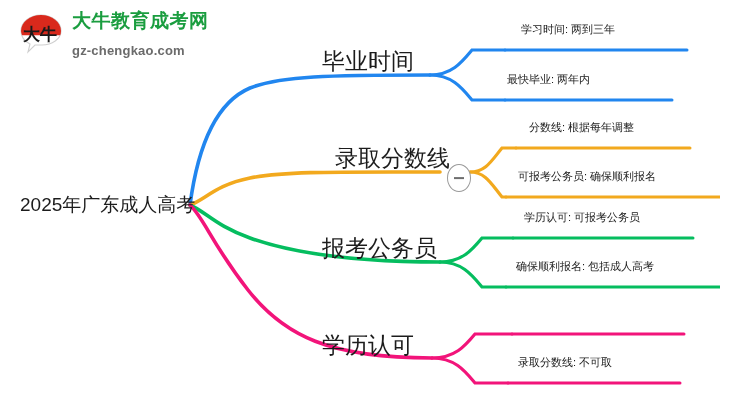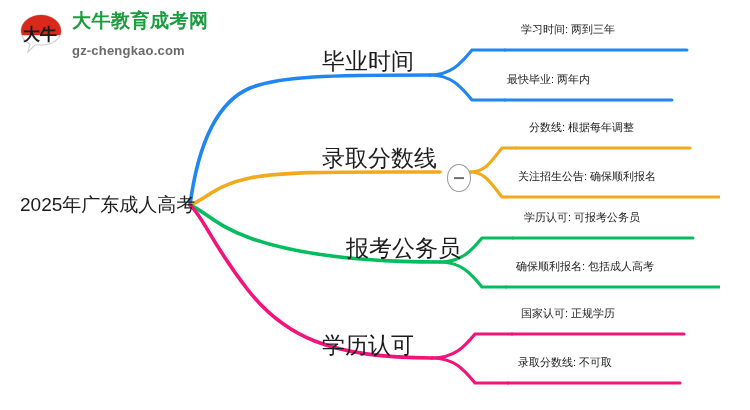--- a/index.html
+++ b/index.html
@@ -166,7 +166,7 @@
   <div class="node-text leaf-text" style="left:521px; top:22px;">学习时间: 两到三年</div>
   <div class="node-text leaf-text" style="left:507px; top:72px;">最快毕业: 两年内</div>
 
-  <div class="node-text branch-text" style="left:322px; top:143px;">录取分数线</div>
+  <div class="node-text branch-text" style="left:335px; top:143px;">录取分数线</div>
   <div class="node-text leaf-text" style="left:529px; top:120px;">分数线: 根据每年调整</div>
   <div class="node-text leaf-text" style="left:518px; top:169px;">关注招生公告: 确保顺利报名</div>
 

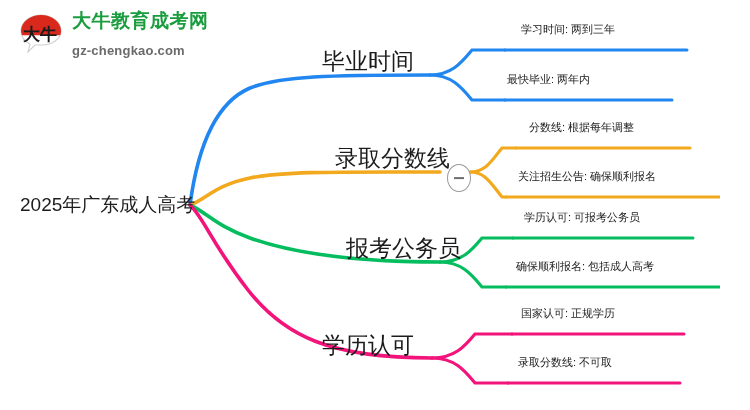--- a/index.html
+++ b/index.html
@@ -168,7 +168,7 @@
 
   <div class="node-text branch-text" style="left:335px; top:143px;">录取分数线</div>
   <div class="node-text leaf-text" style="left:529px; top:120px;">分数线: 根据每年调整</div>
-  <div class="node-text leaf-text" style="left:518px; top:169px;">关注招生公告: 确保顺利报名</div>
+  <div class="node-text leaf-text" style="left:518px; top:169px;">可报考公务员: 确保顺利报名</div>
 
   <div class="node-text branch-text" style="left:322px; top:233px;margin-left:24px;">报考公务员</div>
   <div class="node-text leaf-text" style="left:524px; top:210px;">学历认可: 可报考公务员</div>

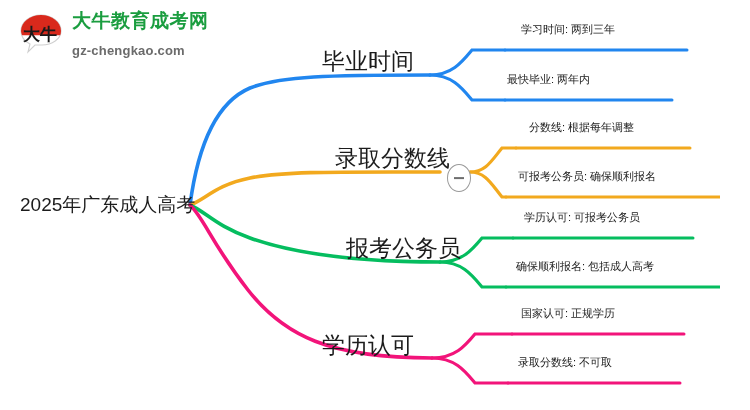--- a/index.html
+++ b/index.html
@@ -170,7 +170,7 @@
   <div class="node-text leaf-text" style="left:529px; top:120px;">分数线: 根据每年调整</div>
   <div class="node-text leaf-text" style="left:518px; top:169px;">可报考公务员: 确保顺利报名</div>
 
-  <div class="node-text branch-text" style="left:322px; top:233px;margin-left:24px;">报考公务员</div>
+  <div class="node-text branch-text" style="left:322px; top:233px;">报考公务员</div>
   <div class="node-text leaf-text" style="left:524px; top:210px;">学历认可: 可报考公务员</div>
   <div class="node-text leaf-text" style="left:516px; top:259px;">确保顺利报名: 包括成人高考</div>
 

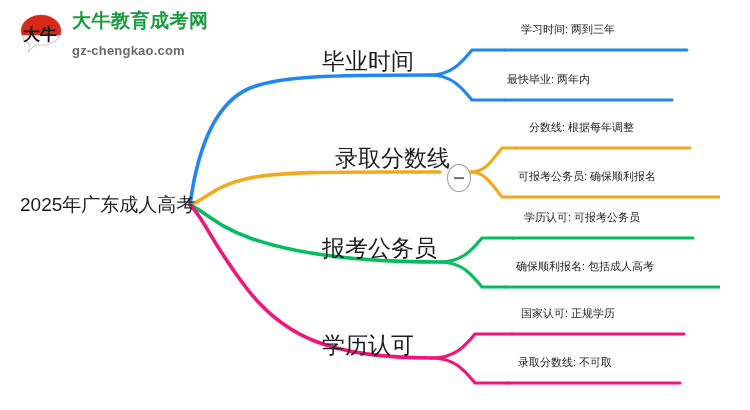--- a/index.html
+++ b/index.html
@@ -175,7 +175,6 @@
   <div class="node-text leaf-text" style="left:516px; top:259px;">确保顺利报名: 包括成人高考</div>
 
   <div class="node-text branch-text" style="left:322px; top:330px;">学历认可</div>
-  <div class="node-text leaf-text" style="left:521px; top:306px;">国家认可: 正规学历</div>
   <div class="node-text leaf-text" style="left:518px; top:355px;">录取分数线: 不可取</div>
 
 </div>

